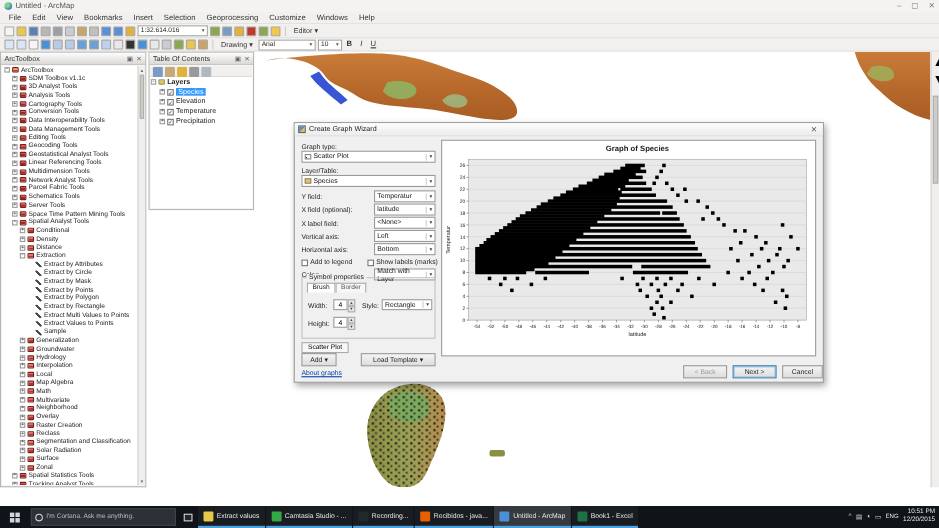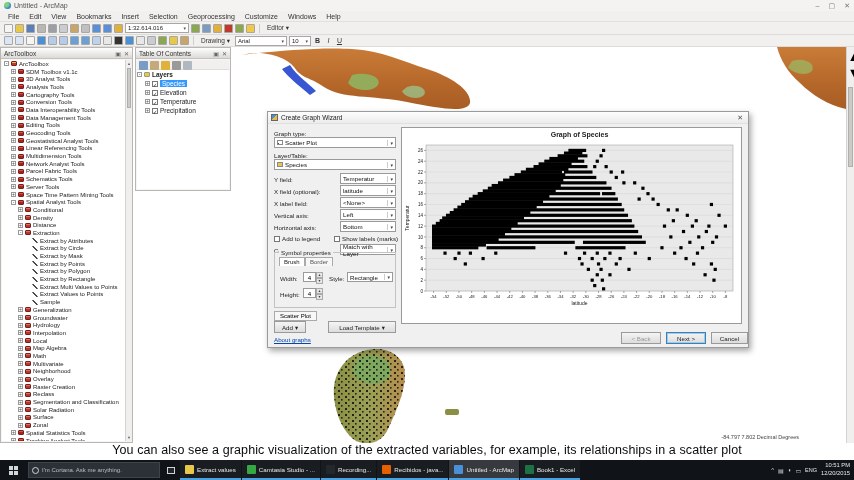--- a/index.html
+++ b/index.html
@@ -870,10 +870,6 @@
     <div class="dbtn" style="left:443px;top:220px;width:37px">Cancel</div>
   </div>
 
-  <div id="caption-strip">
-    <span id="coords">-84.797  7.802 Decimal Degrees</span>
-    <div id="caption">You can also see a graphic visualization of the extracted variables, for example, its relationships in a scatter plot</div>
-  </div>
 
   <div id="taskbar">
     <div id="start-btn">

